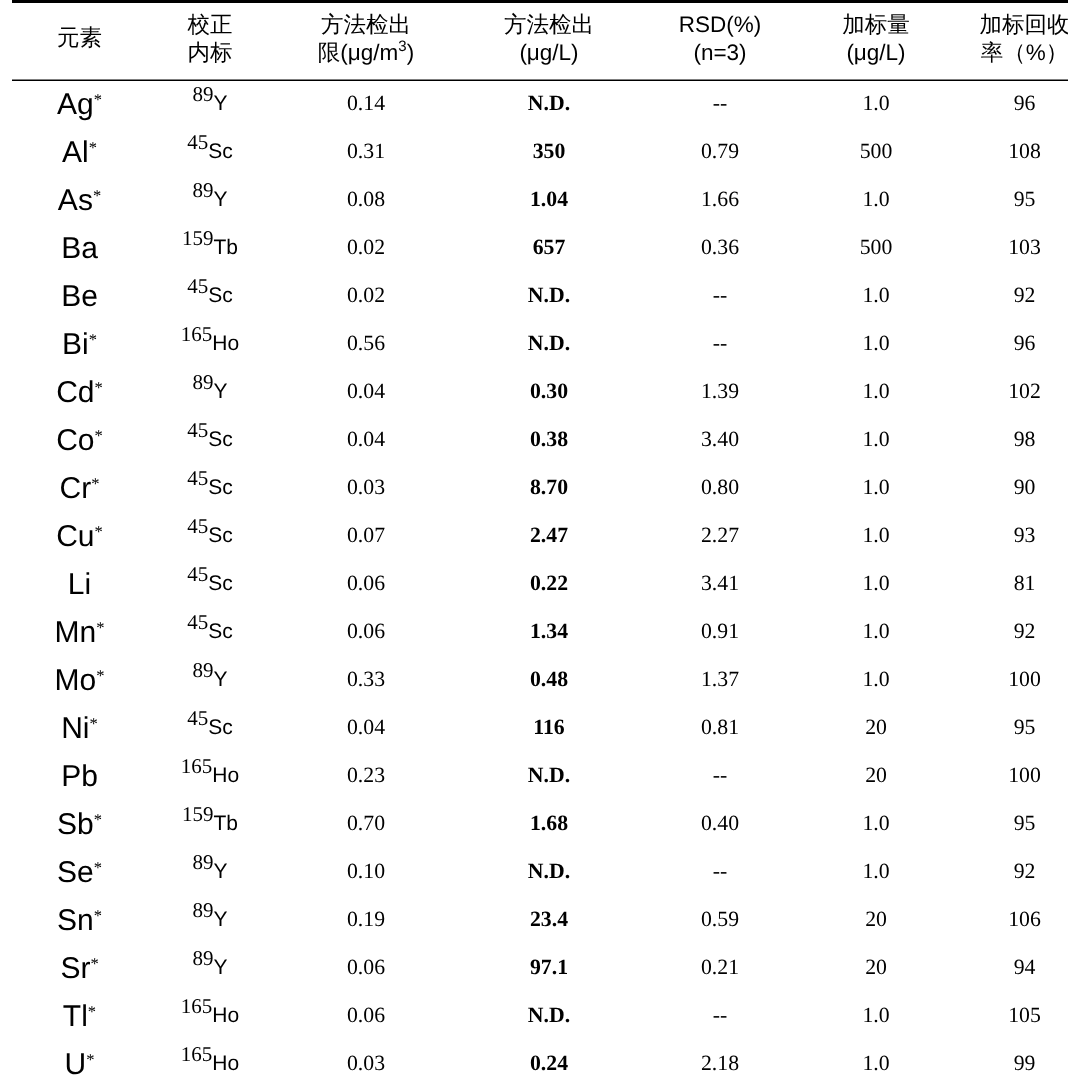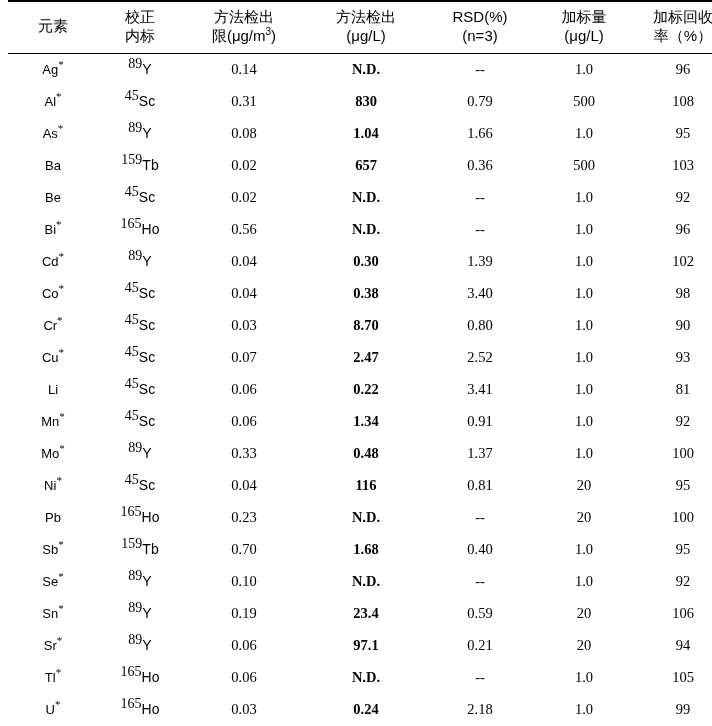--- a/index.html
+++ b/index.html
@@ -71,7 +71,7 @@
   }
   .el-name {
     font-family: "Liberation Sans", sans-serif;
-    font-size: 13px;
+    font-size: 20px;
   }
   .star {
     font-size: 11px;

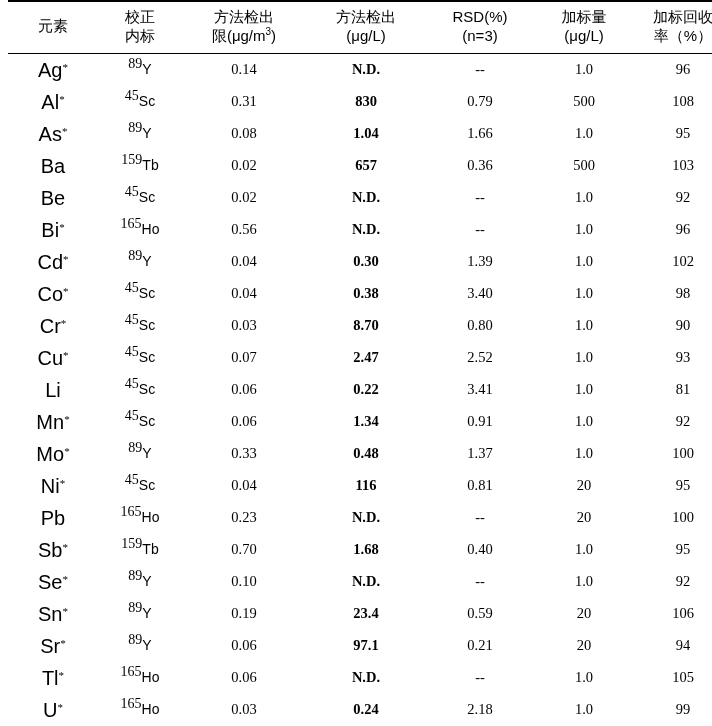--- a/index.html
+++ b/index.html
@@ -140,7 +140,7 @@
           <td class="col-element"><span class="el-name">Al</span><span class="star">*</span></td>
           <td class="col-internal"><span class="iso">45</span><span class="iso-sym">Sc</span></td>
           <td class="col-mdl">0.31</td>
-          <td class="col-result">830</td>
+          <td class="col-result">350</td>
           <td class="col-rsd">0.79</td>
           <td class="col-spike">500</td>
           <td class="col-recovery">108</td>

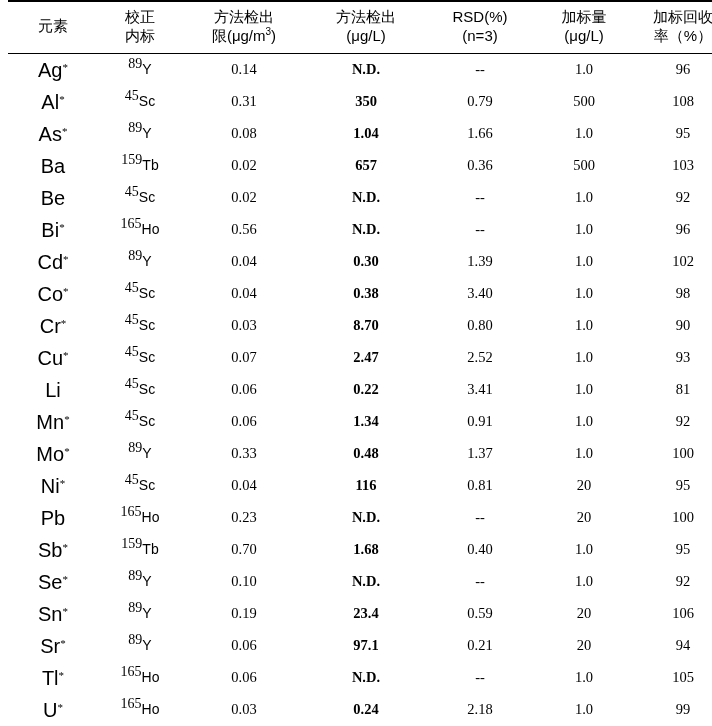--- a/index.html
+++ b/index.html
@@ -213,7 +213,7 @@
           <td class="col-internal"><span class="iso">45</span><span class="iso-sym">Sc</span></td>
           <td class="col-mdl">0.07</td>
           <td class="col-result">2.47</td>
-          <td class="col-rsd">2.52</td>
+          <td class="col-rsd">2.27</td>
           <td class="col-spike">1.0</td>
           <td class="col-recovery">93</td>
         </tr>

